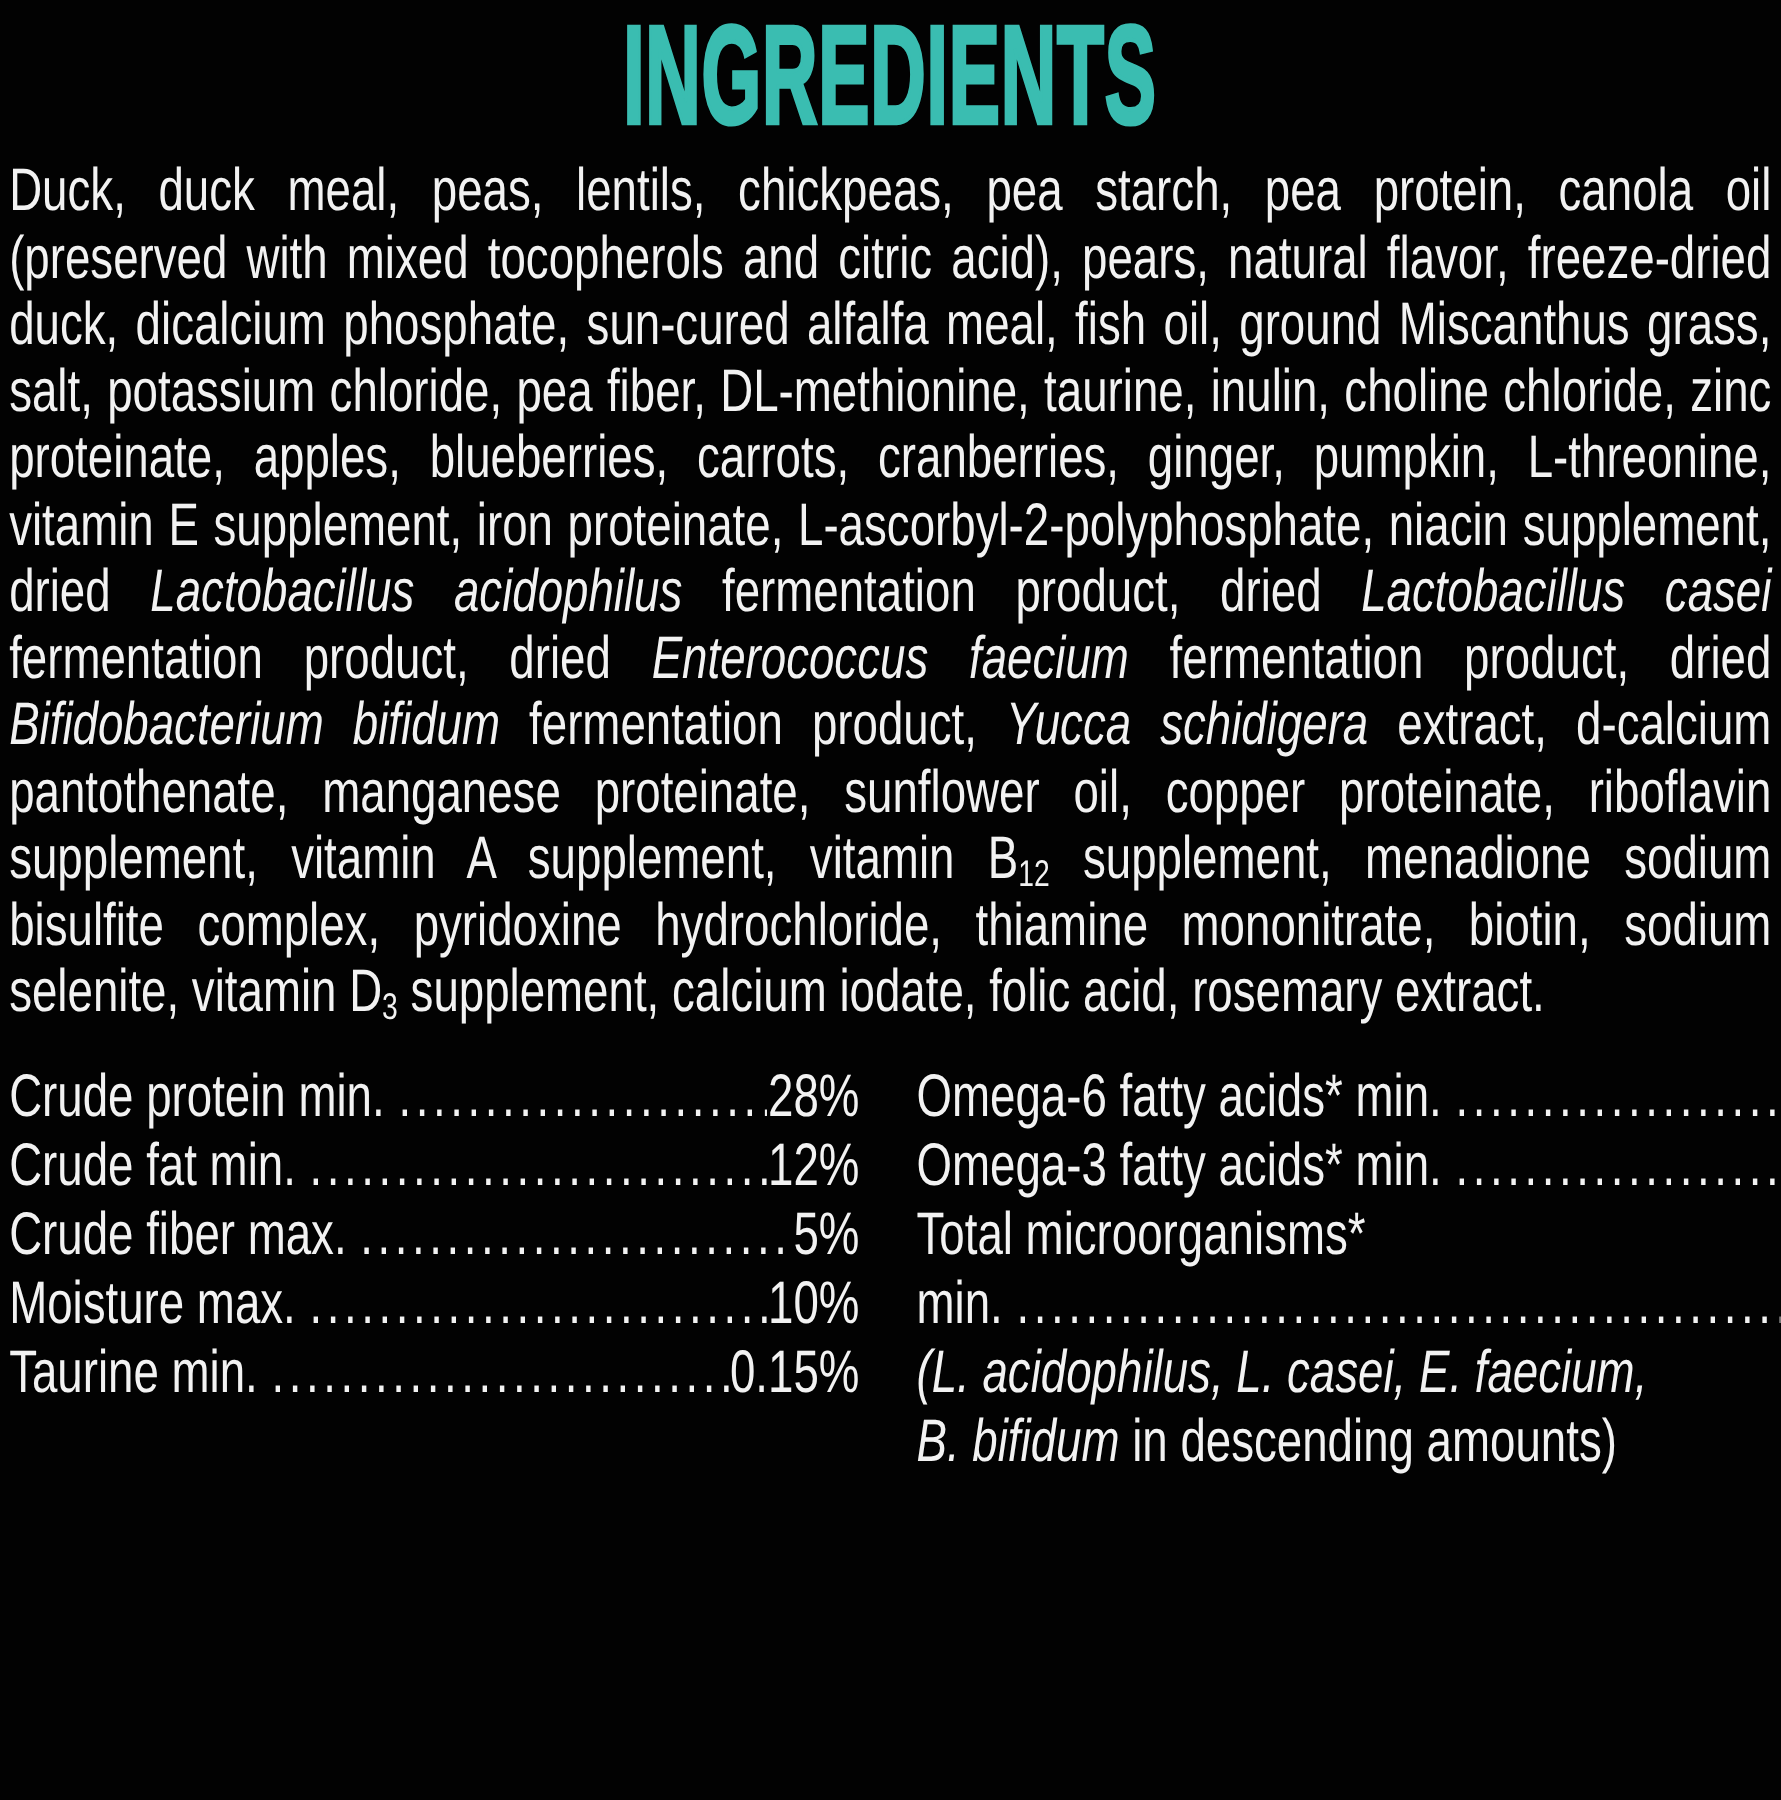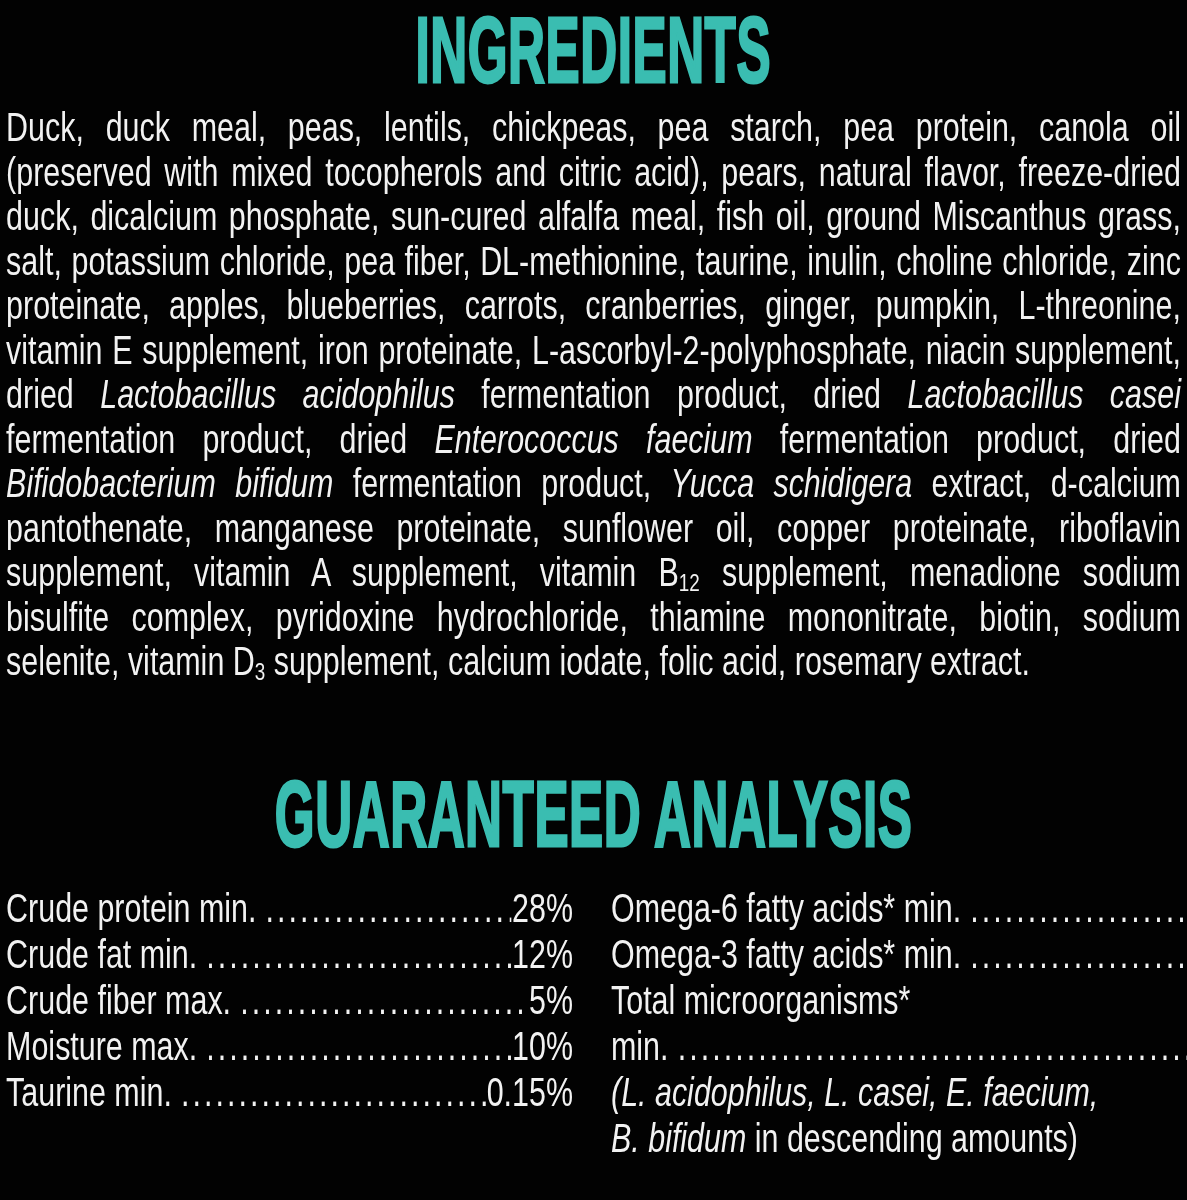--- a/index.html
+++ b/index.html
@@ -84,9 +84,6 @@
 
   <div class="para"><span>Duck, duck meal, peas, lentils, chickpeas, pea starch, pea protein, canola oil (preserved with mixed tocopherols and citric acid), pears, natural flavor, freeze-dried duck, dicalcium phosphate, sun-cured alfalfa meal, fish oil, ground Miscanthus grass, salt, potassium chloride, pea fiber, DL-methionine, taurine, inulin, choline chloride, zinc proteinate, apples, blueberries, carrots, cranberries, ginger, pumpkin, L-threonine, vitamin E supplement, iron proteinate, L-ascorbyl-2-polyphosphate, niacin supplement, dried </span><em>Lactobacillus acidophilus</em><span> fermentation product, dried </span><em>Lactobacillus casei</em><span> fermentation product, dried </span><em>Enterococcus faecium</em><span> fermentation product, dried </span><em>Bifidobacterium bifidum</em><span> fermentation product, </span><em>Yucca schidigera</em><span> extract, d-calcium pantothenate, manganese proteinate, sunflower oil, copper proteinate, riboflavin supplement, vitamin A supplement, vitamin B</span><sub>12</sub><span> supplement, menadione sodium bisulfite complex, pyridoxine hydrochloride, thiamine mononitrate, biotin, sodium selenite, vitamin D</span><sub>3</sub><span> supplement, calcium iodate, folic acid, rosemary extract.</span></div>
 
-  <div class="heading-wrap ga">
-    <div class="big-heading">GUARANTEED ANALYSIS</div>
-  </div>
 
   <div class="analysis">
 

